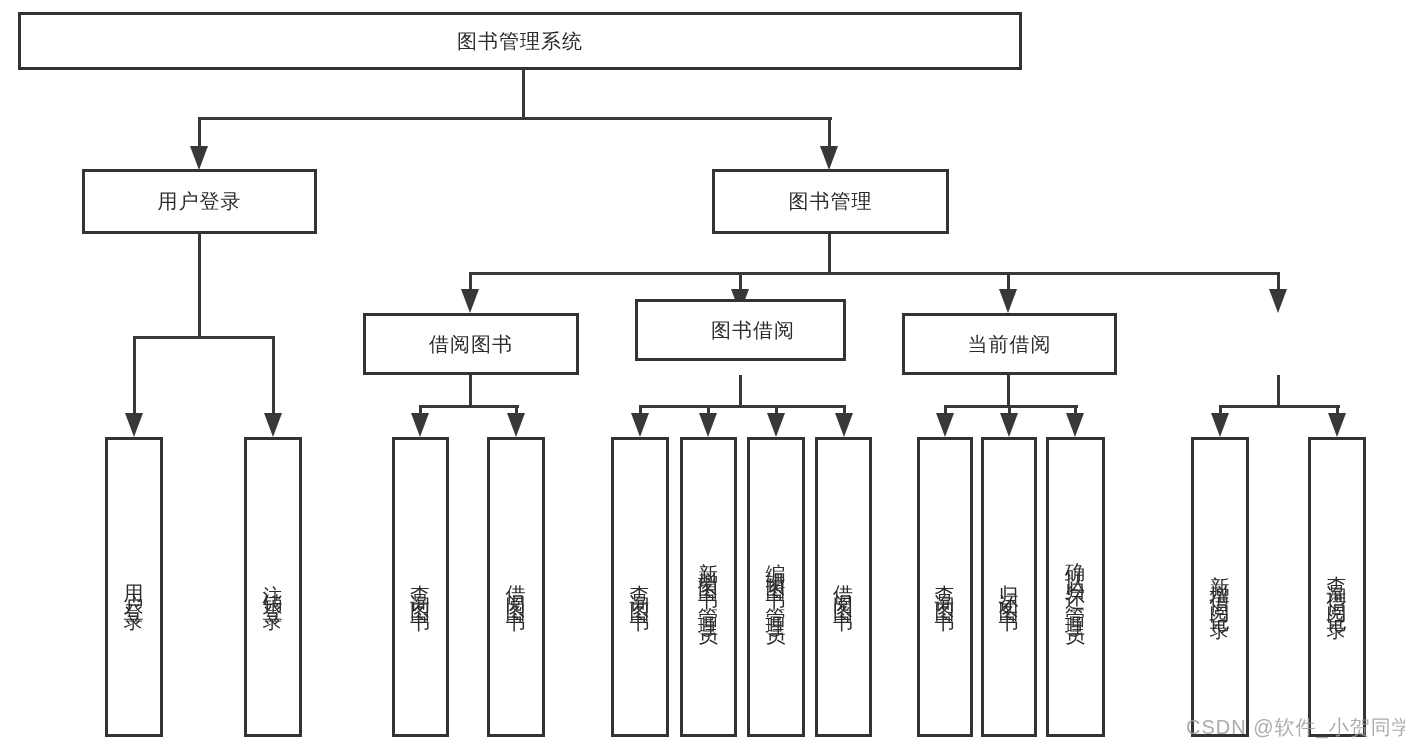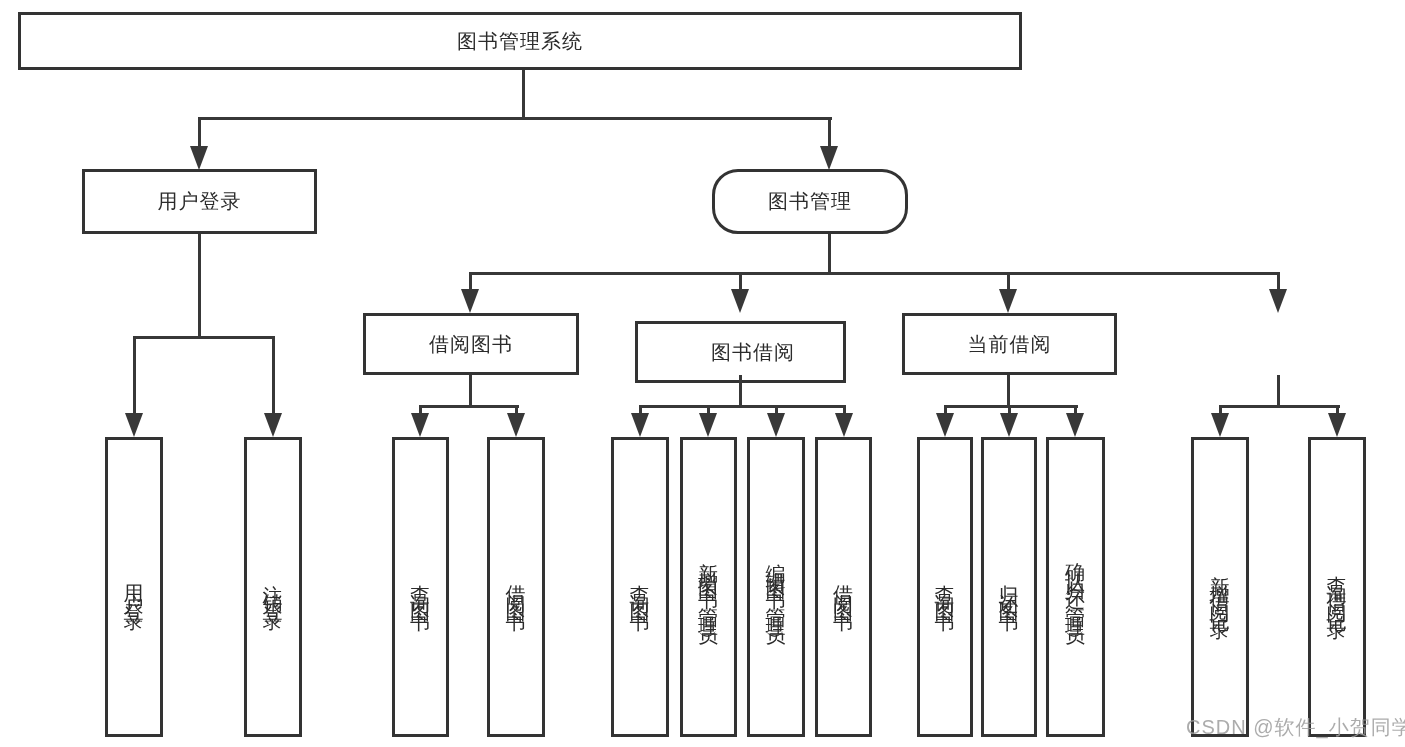--- a/index.html
+++ b/index.html
@@ -46,7 +46,7 @@
   
   #root-box      {left:18px;  top:12px;  width:1004px;height:58px;}
   #n-user-login  {left:82px;  top:169px; width:235px; height:65px;}
-  #n-book-mgmt   {left:712px; top:169px; width:196px; height:65px;border-radius:26px;}
+  #n-book-mgmt   {left:712px; top:169px; width:237px; height:65px;}
   #n-new-book    {left:363px; top:313px; width:216px; height:62px;}
   #n-book-borrow {left:635px; top:321px; width:211px; height:62px;padding-left:25px;}
   #n-current     {left:902px; top:313px; width:215px; height:62px;}

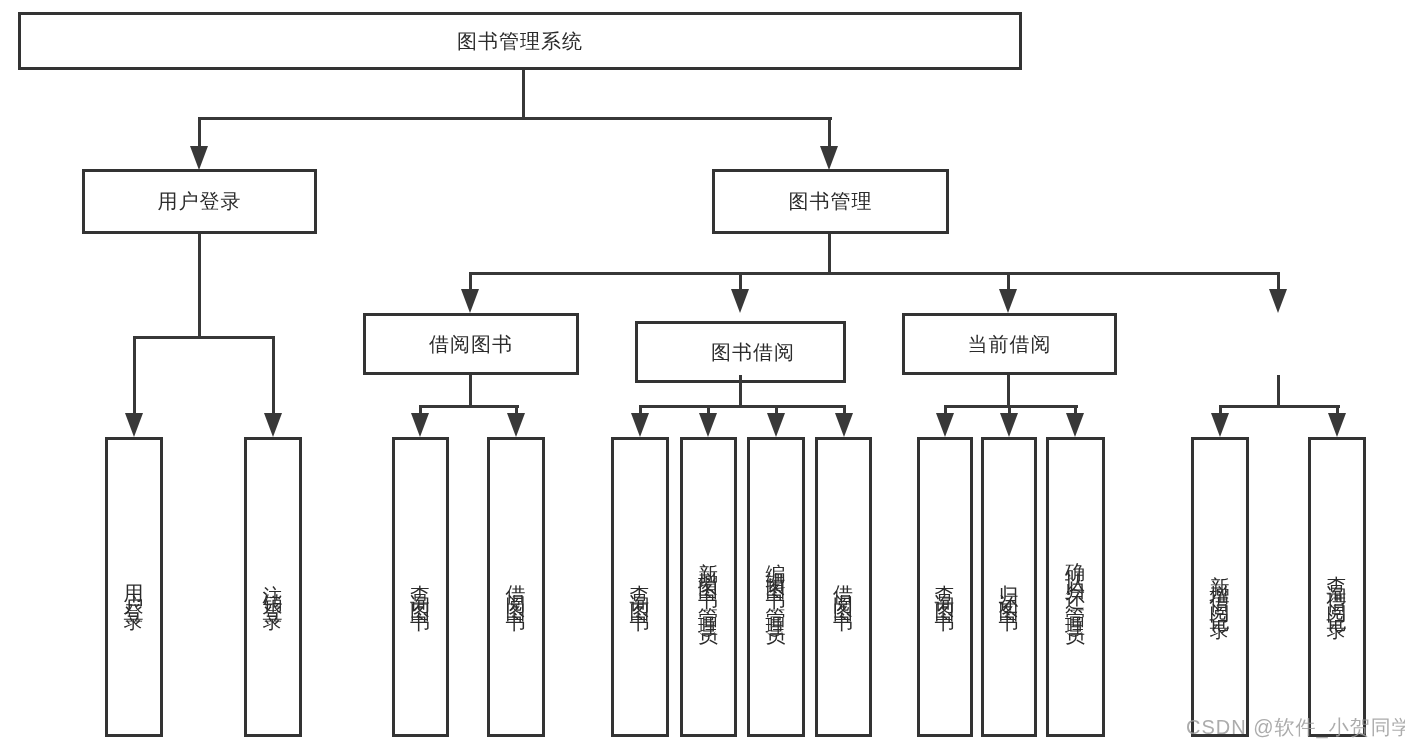--- a/index.html
+++ b/index.html
@@ -48,7 +48,7 @@
   #n-user-login  {left:82px;  top:169px; width:235px; height:65px;}
   #n-book-mgmt   {left:712px; top:169px; width:237px; height:65px;}
   #n-new-book    {left:363px; top:313px; width:216px; height:62px;}
-  #n-book-borrow {left:635px; top:321px; width:211px; height:62px;padding-left:25px;}
+  #n-book-borrow {left:635px; top:299px; width:211px; height:62px;padding-left:25px;}
   #n-current     {left:902px; top:313px; width:215px; height:62px;}
   #n-records     {left:1173px;top:313px; width:213px; height:62px;}
   

